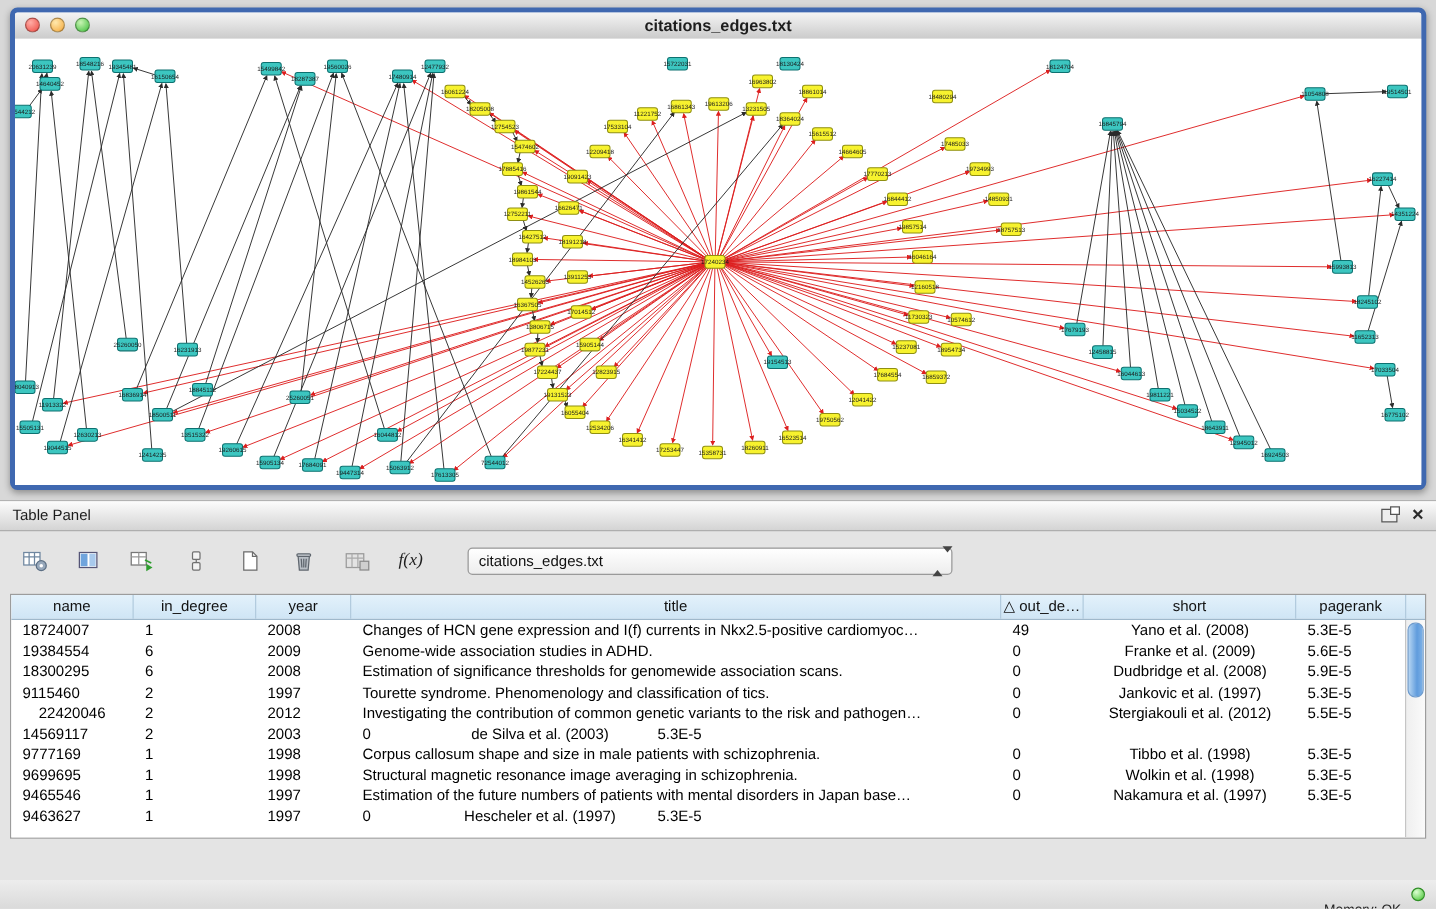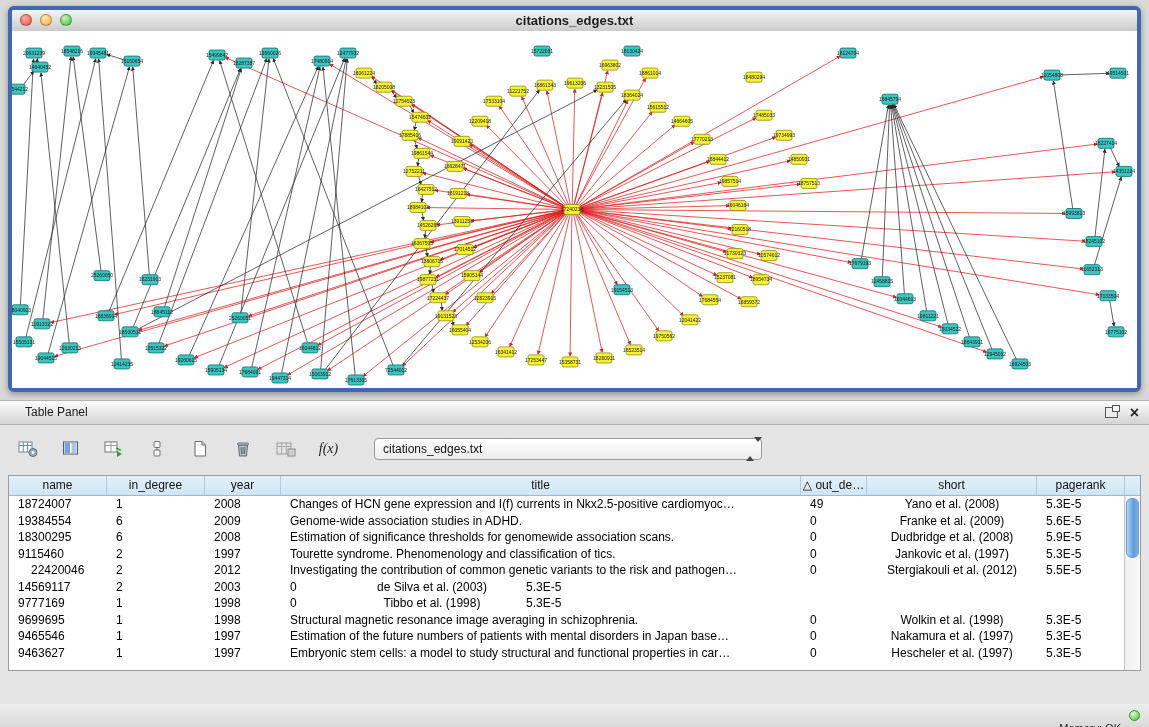--- a/index.html
+++ b/index.html
@@ -33,7 +33,7 @@
     background:#e4e4e4;border-top:1px solid #b2b2b2;border-bottom:1px solid #ababab;
   }
   .panel-titlebar{height:23px;background:linear-gradient(#fcfcfc,#d4d4d4);border-bottom:1px solid #aeaeae;position:relative;}
-  .panel-title{font-size:12px;line-height:23px;padding-left:10px;color:#1c1c1c;margin-left:15px;}
+  .panel-title{font-size:12px;line-height:23px;padding-left:10px;color:#1c1c1c;}
   .panel-actions{position:absolute;right:10px;top:0;height:23px;display:flex;align-items:center;gap:12px;}
   .float-ic{width:11px;height:9px;border:1px solid #555;position:relative;background:#eee;}
   .float-ic:before{content:"";position:absolute;right:-3px;top:-3px;width:6px;height:5px;border:1px solid #555;background:#fff;}

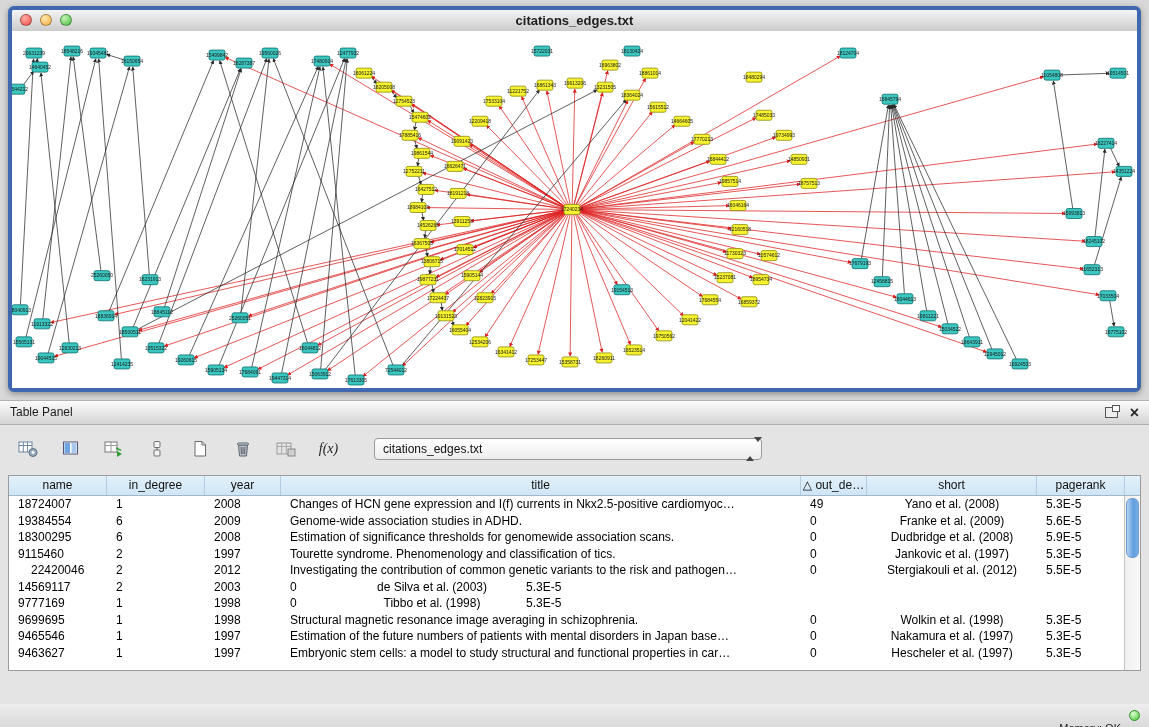--- a/index.html
+++ b/index.html
@@ -846,6 +846,7 @@
           <div class="td" style="width: 98px;">9777169</div>
           <div class="td" style="width: 98px;">1</div>
           <div class="td" style="width: 76px;">1998</div>
+          <div class="td flex">Corpus callosum shape and size in male patients with schizophrenia.</div>
           <div class="td" style="width: 66px;">0</div>
           <div class="td center" style="width: 170px;">Tibbo et al. (1998)</div>
           <div class="td" style="width: 88px;">5.3E-5</div>

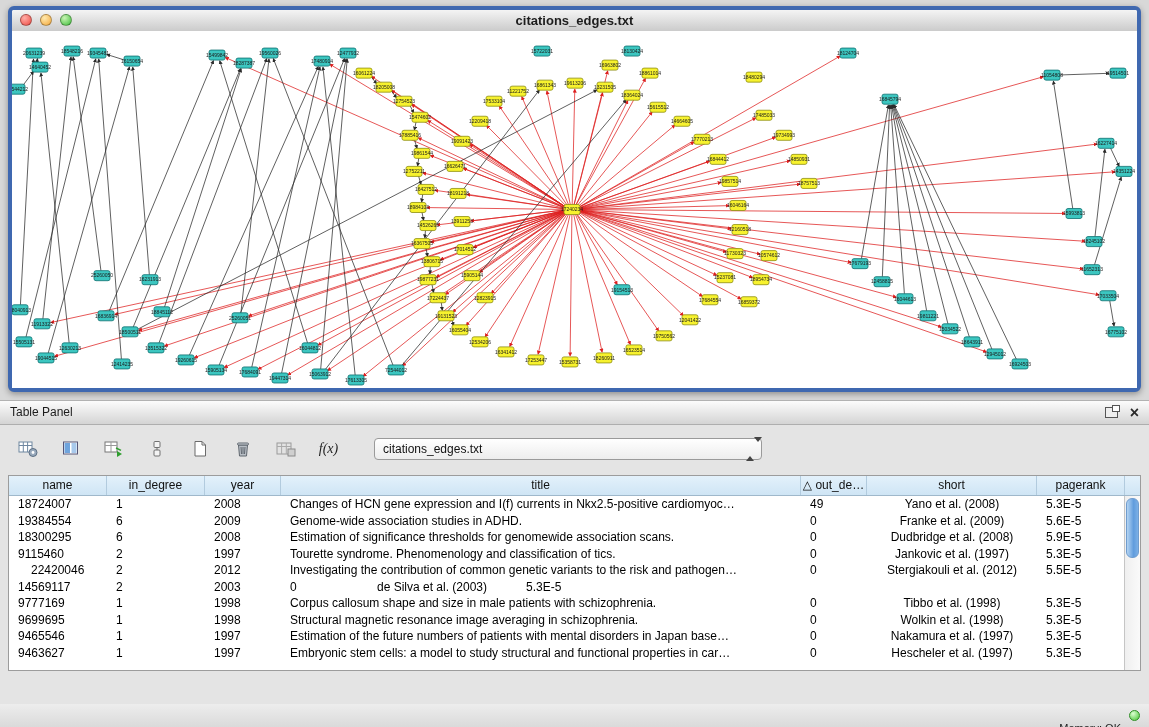--- a/index.html
+++ b/index.html
@@ -873,7 +873,6 @@
           <div class="td" style="width: 98px;">9463627</div>
           <div class="td" style="width: 98px;">1</div>
           <div class="td" style="width: 76px;">1997</div>
-          <div class="td flex">Embryonic stem cells: a model to study structural and functional properties in car…</div>
           <div class="td" style="width: 66px;">0</div>
           <div class="td center" style="width: 170px;">Hescheler et al. (1997)</div>
           <div class="td" style="width: 88px;">5.3E-5</div>

